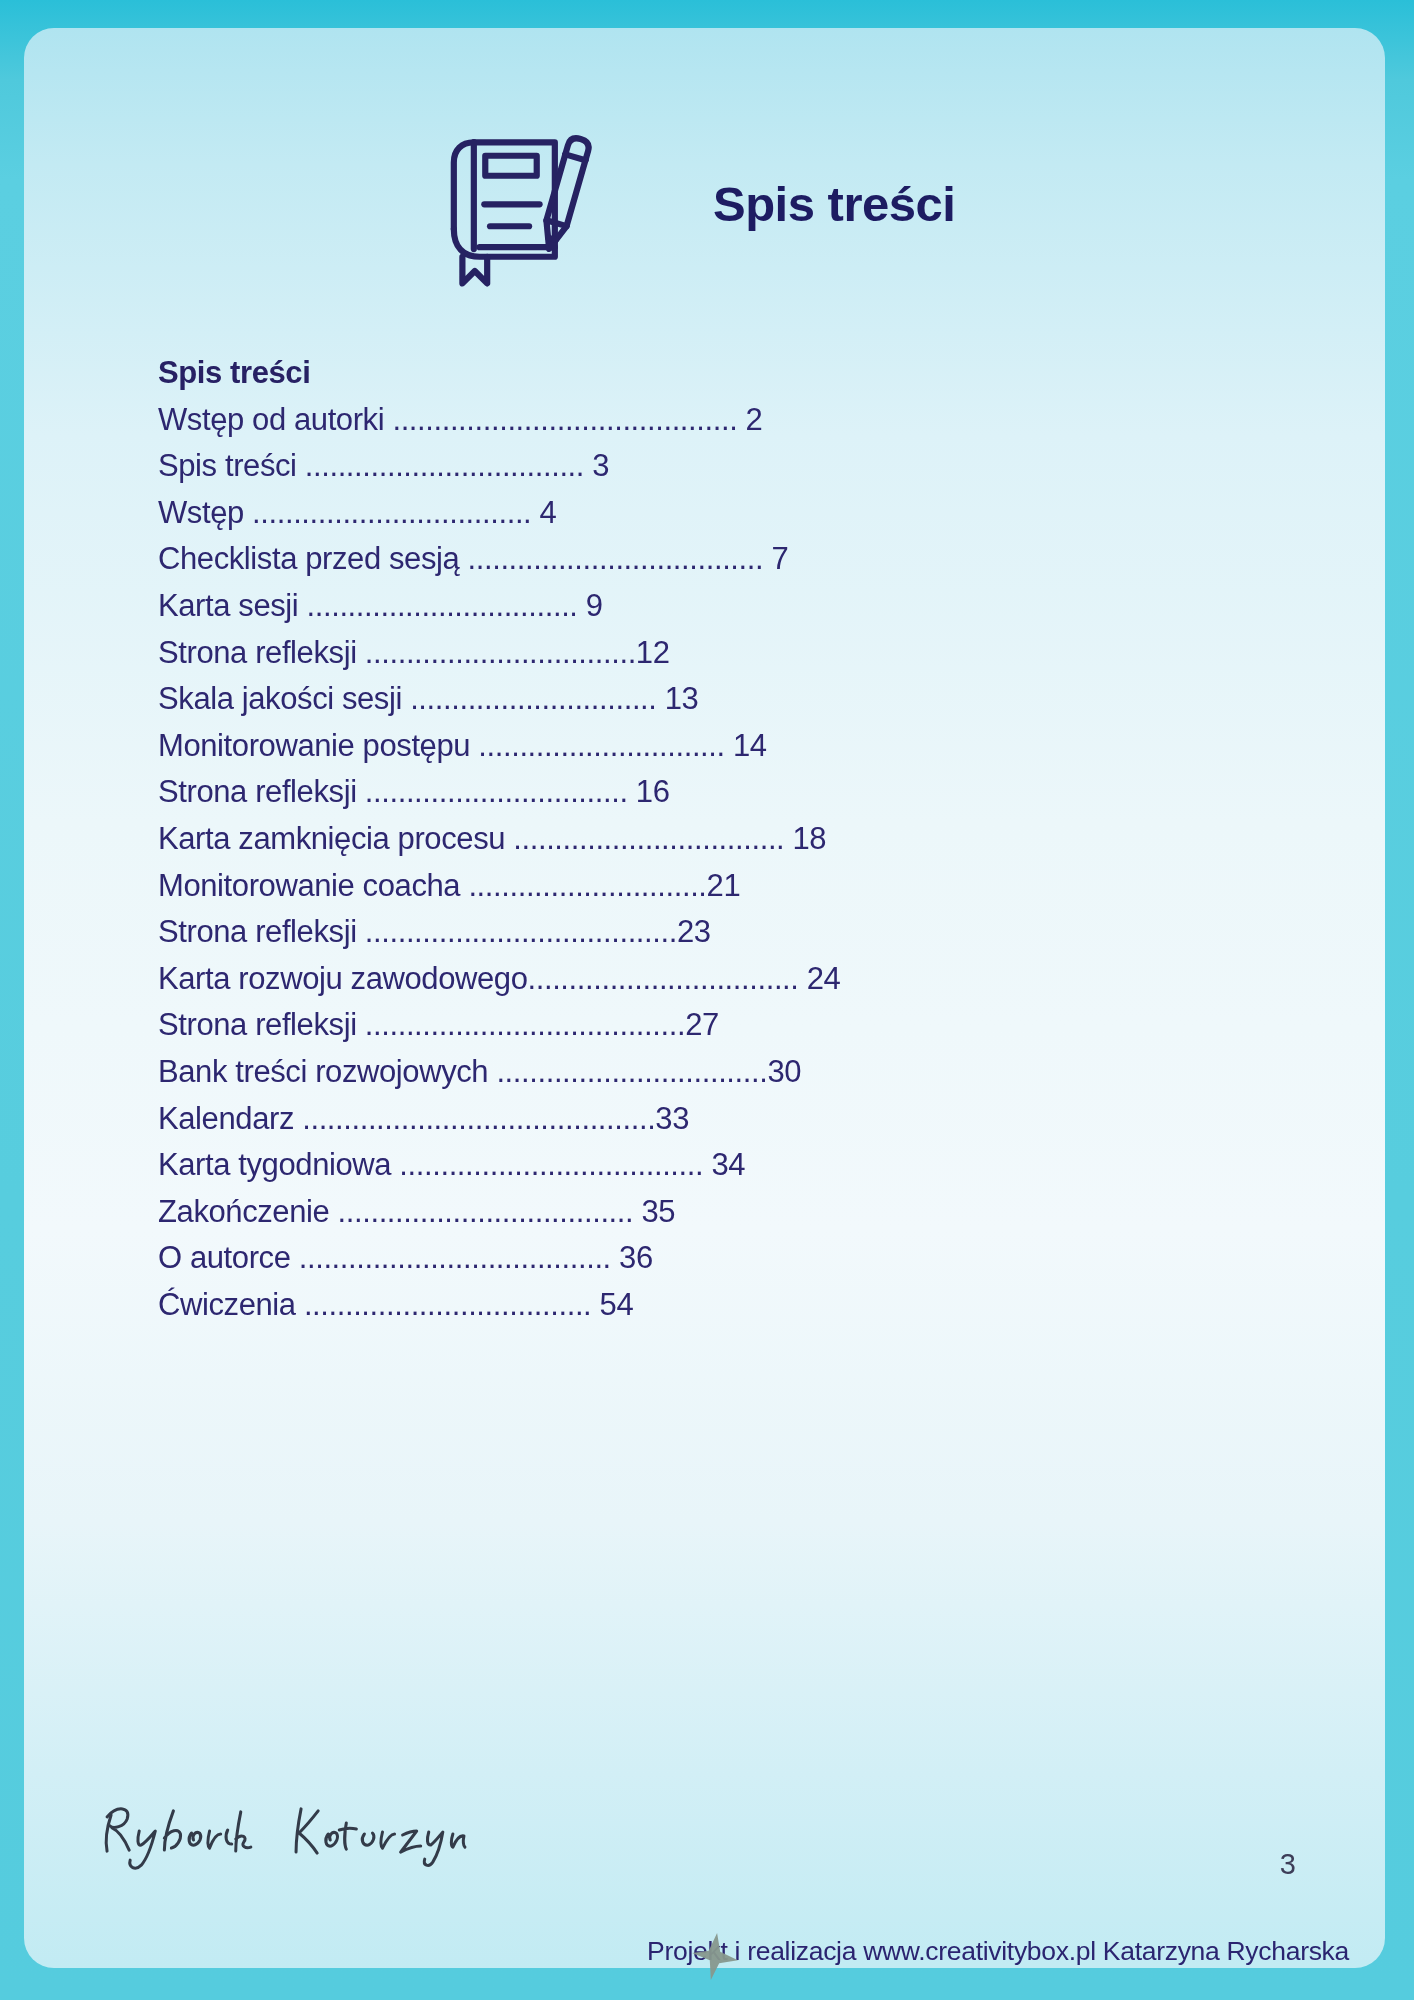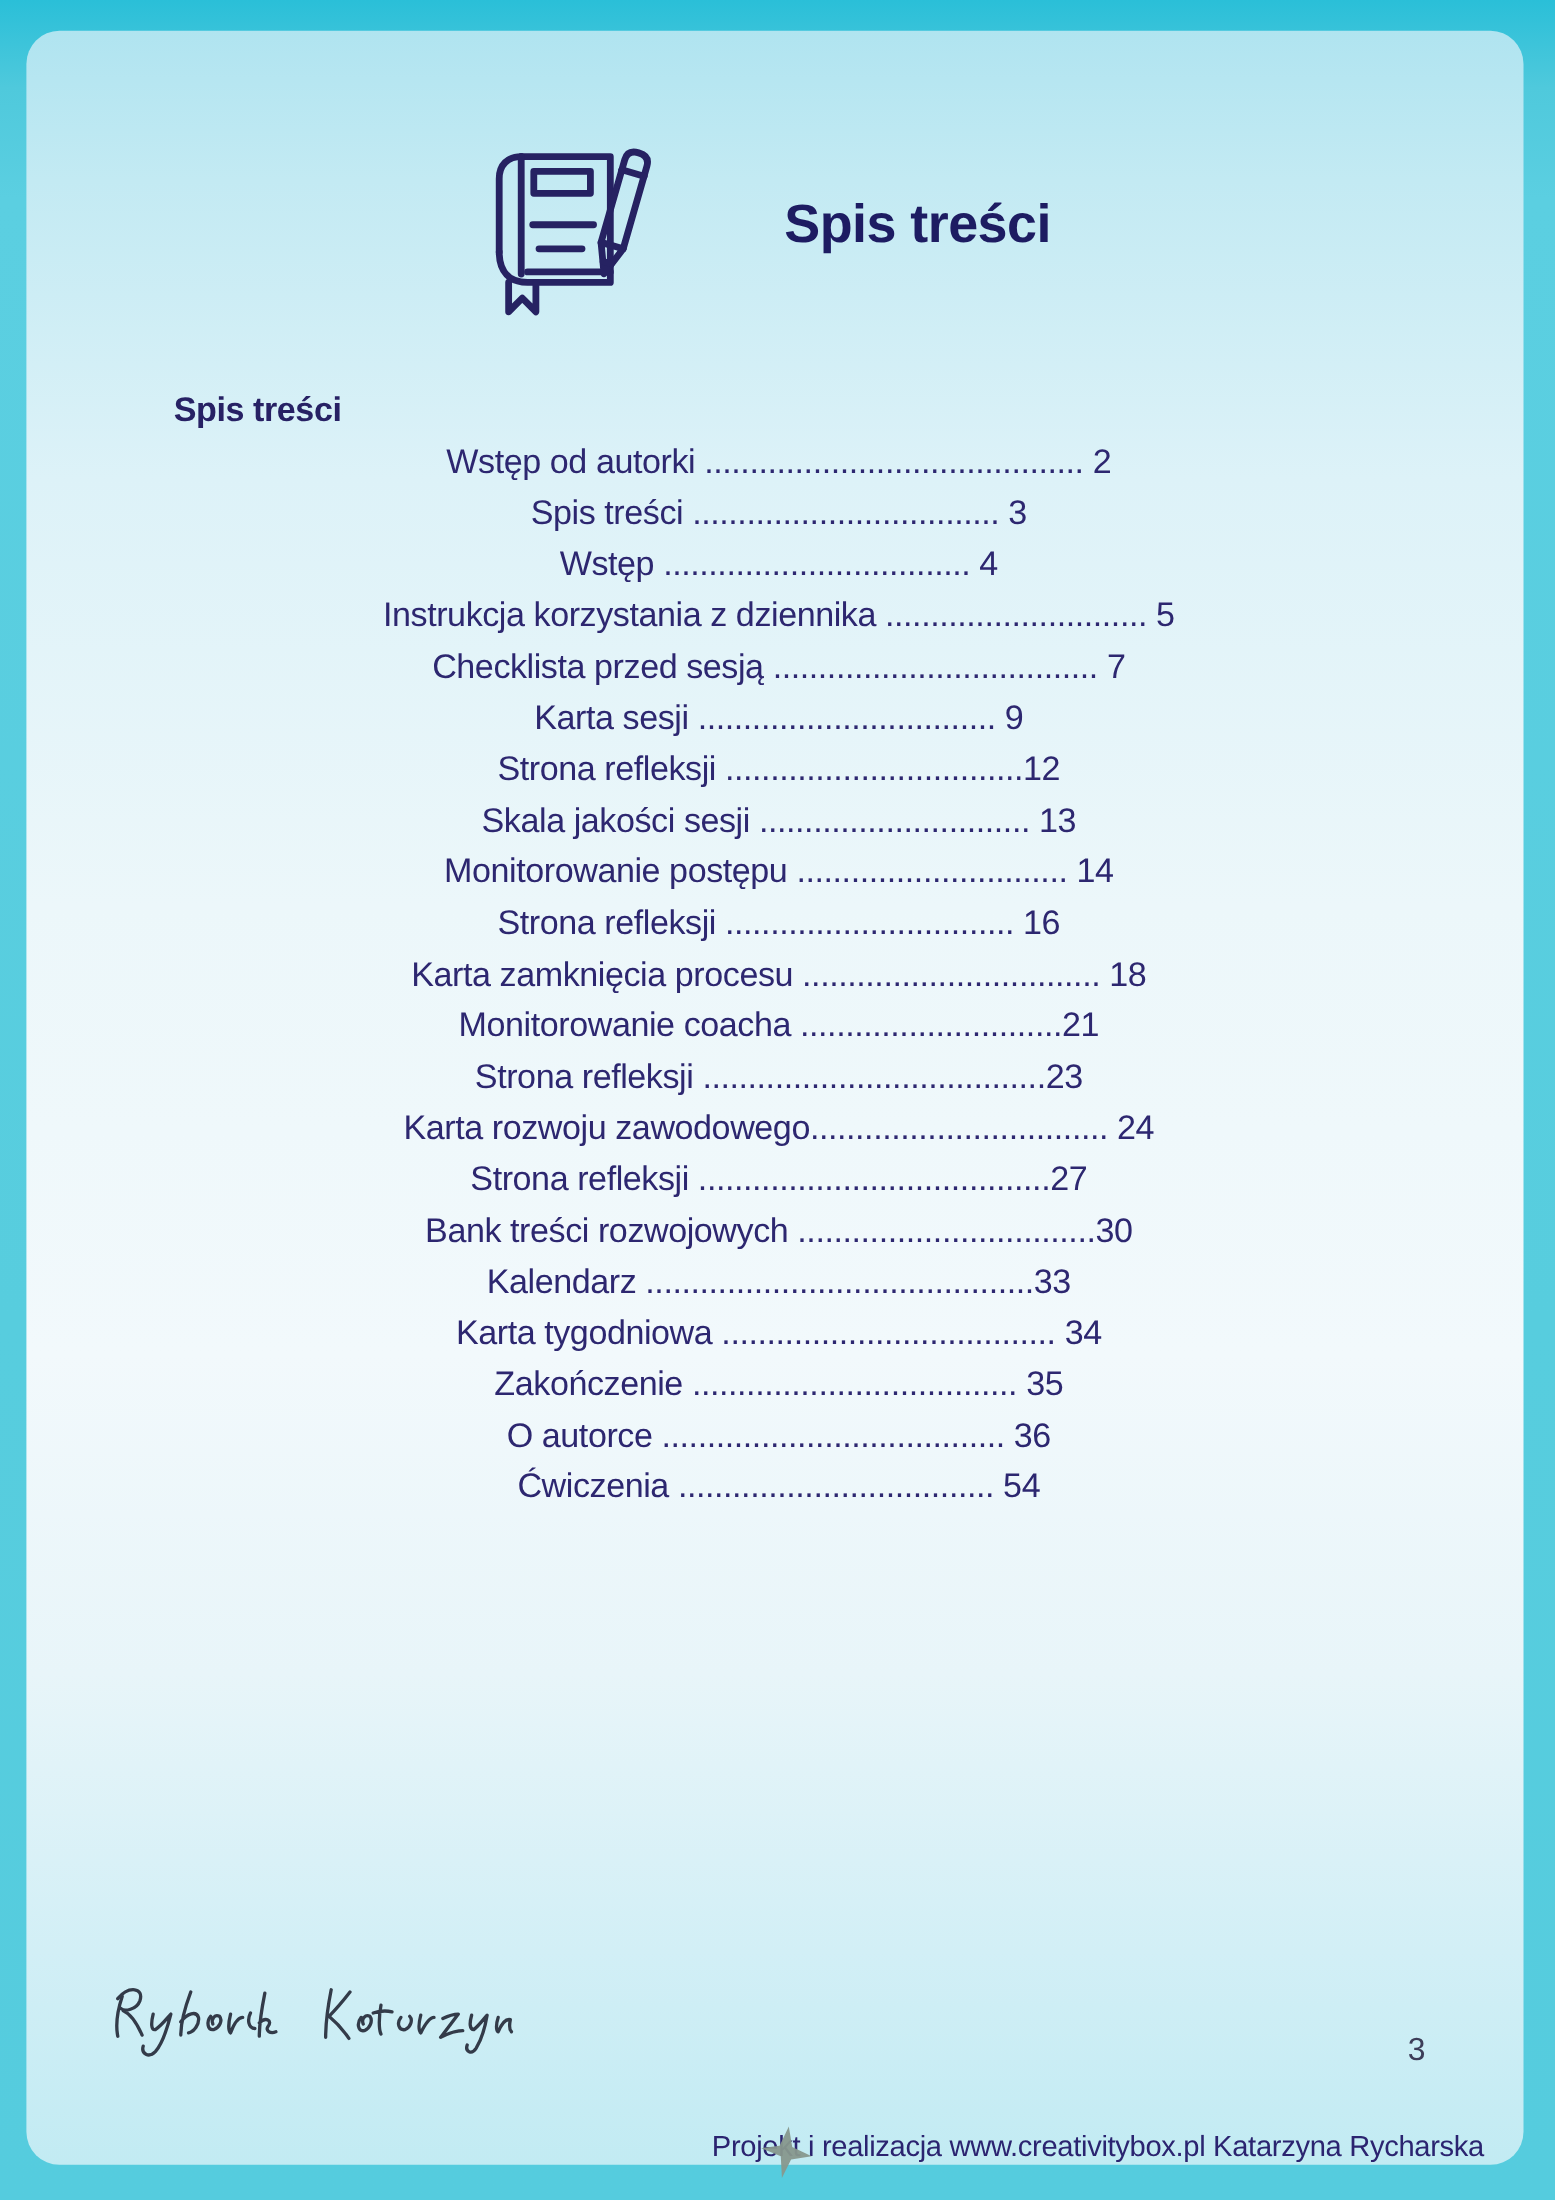--- a/index.html
+++ b/index.html
@@ -56,7 +56,6 @@
   }
   .toc-item{
     white-space:nowrap;
-    text-align:center;
   }
   .signature{
     position:absolute;

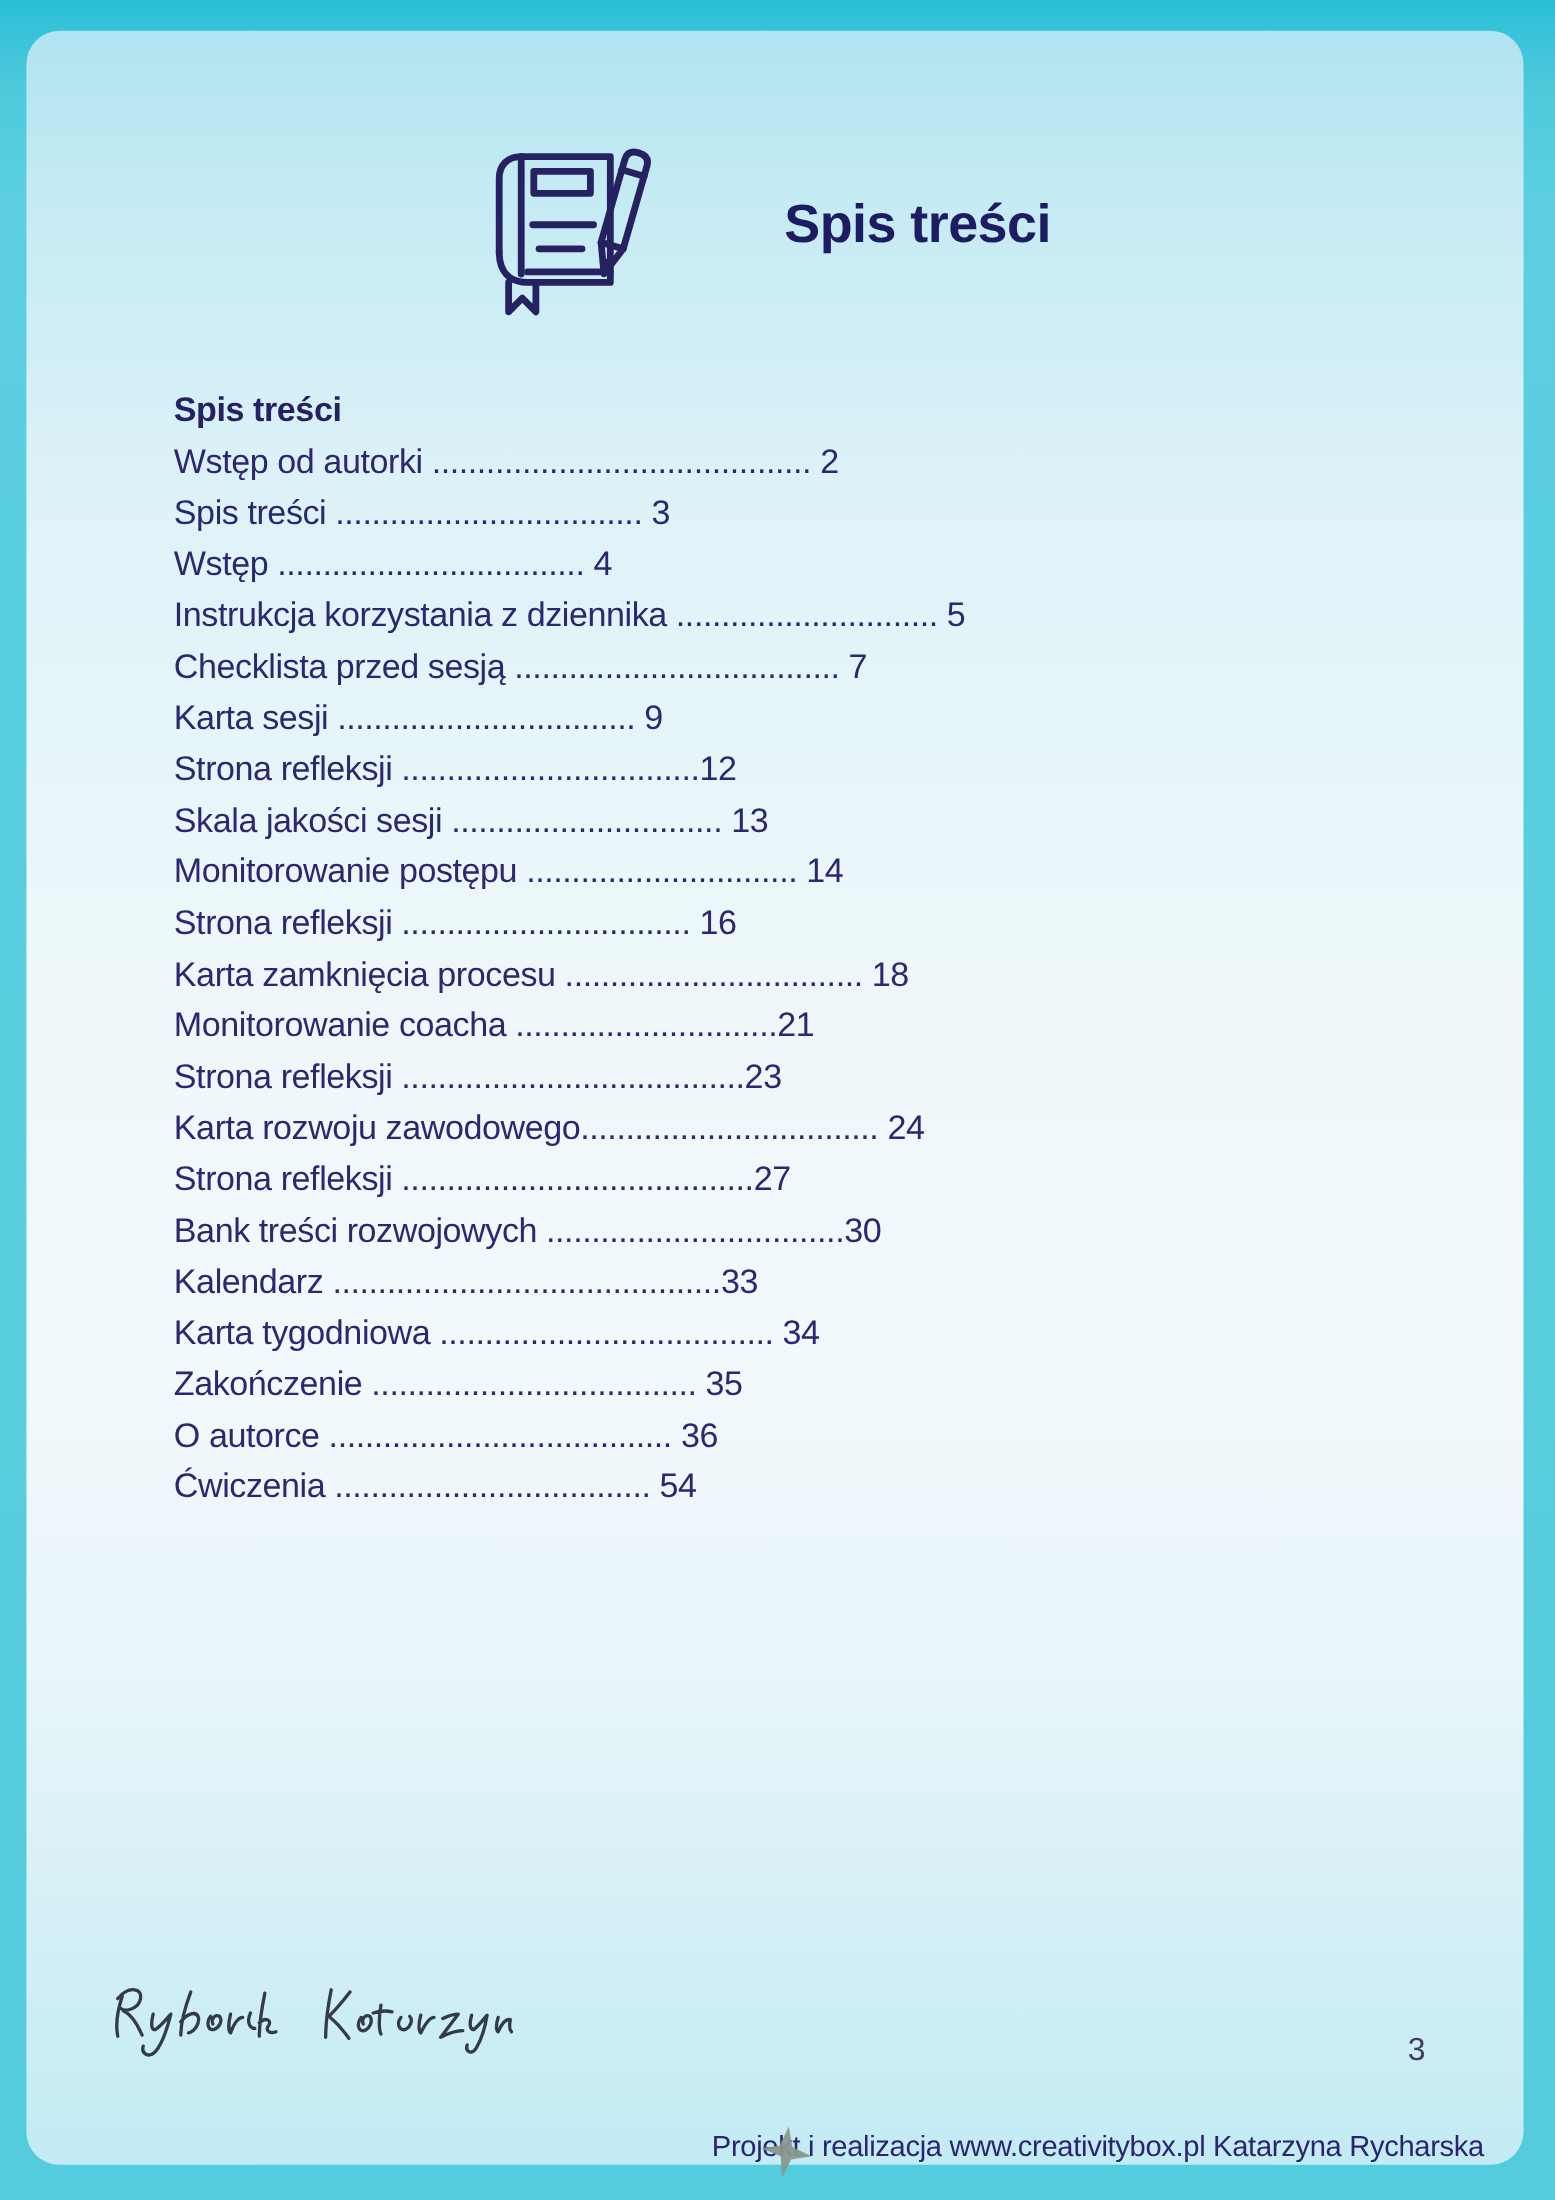--- a/index.html
+++ b/index.html
@@ -120,7 +120,6 @@
           <div class="toc-item">Wstęp od autorki .......................................... 2</div>
           <div class="toc-item">Spis treści .................................. 3</div>
           <div class="toc-item">Wstęp .................................. 4</div>
-          <div class="toc-item">Instrukcja korzystania z dziennika ............................. 5</div>
           <div class="toc-item">Checklista przed sesją .................................... 7</div>
           <div class="toc-item">Karta sesji ................................. 9</div>
           <div class="toc-item">Strona refleksji .................................12</div>

